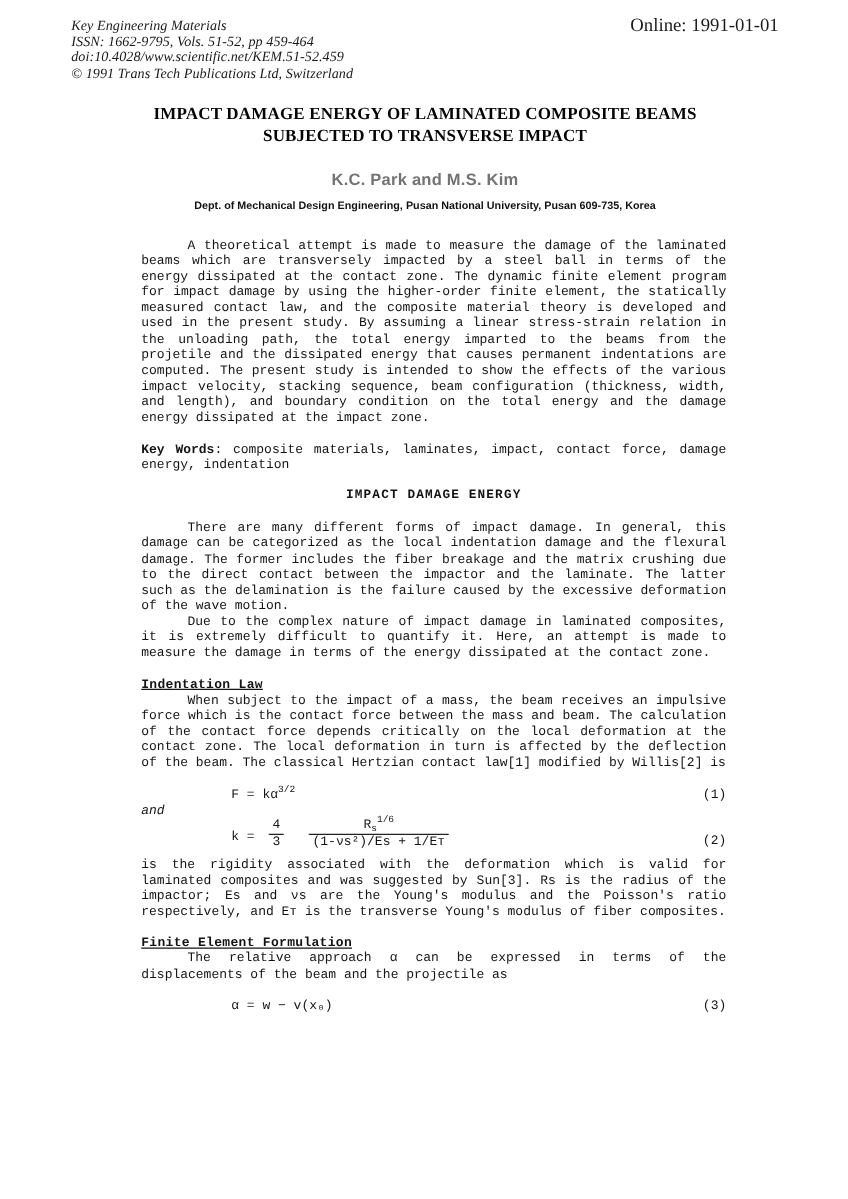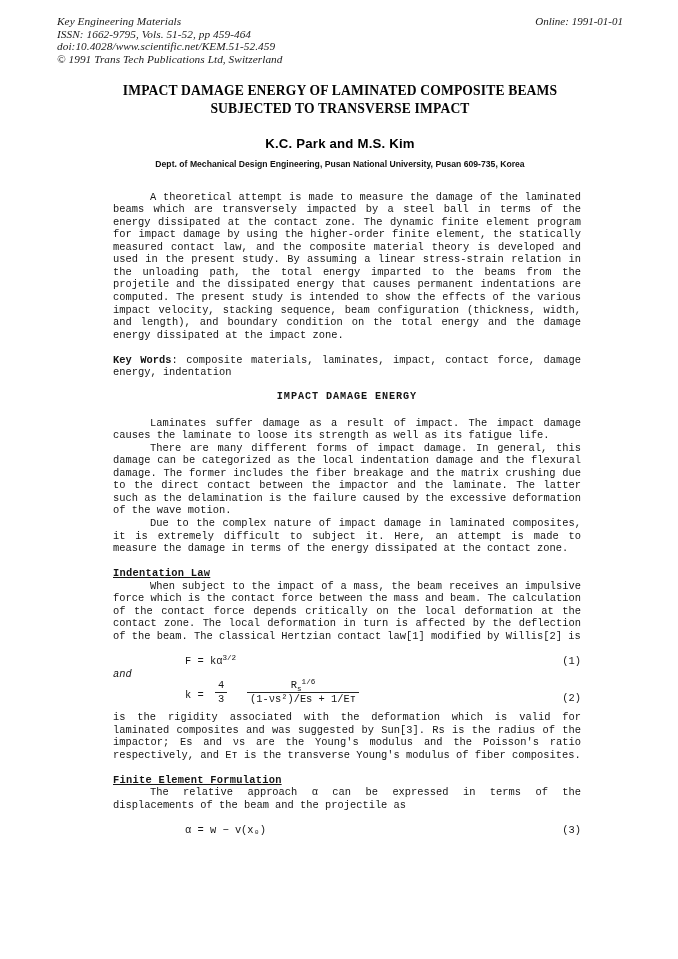--- a/index.html
+++ b/index.html
@@ -45,8 +45,7 @@
   .journal-header-right {
     float: right;
     font-family: "Liberation Serif", serif;
-    font-style: italic;
-    font-size: 11px;
+    font-size: 15px;
     line-height: 12.6px;
     color: #1a1a1a;
     margin-left: 16px;

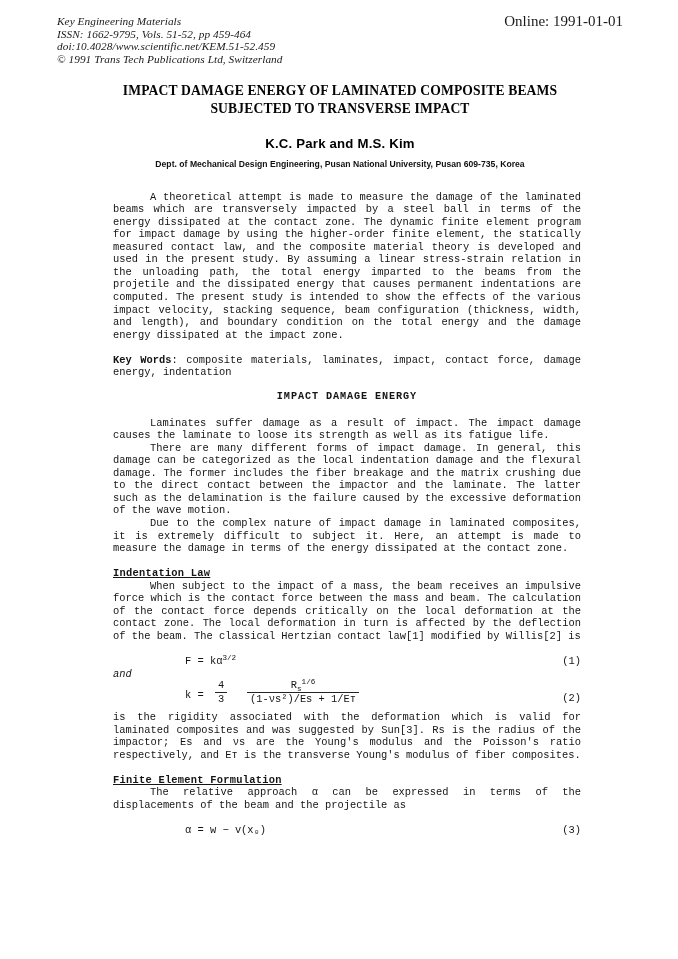--- a/index.html
+++ b/index.html
@@ -79,7 +79,7 @@
     font-weight: bold;
     font-size: 13.2px;
     letter-spacing: 0.2px;
-    color: #000000;
+    color: #737373;
   }
   .affiliation {
     margin-top: 8px;

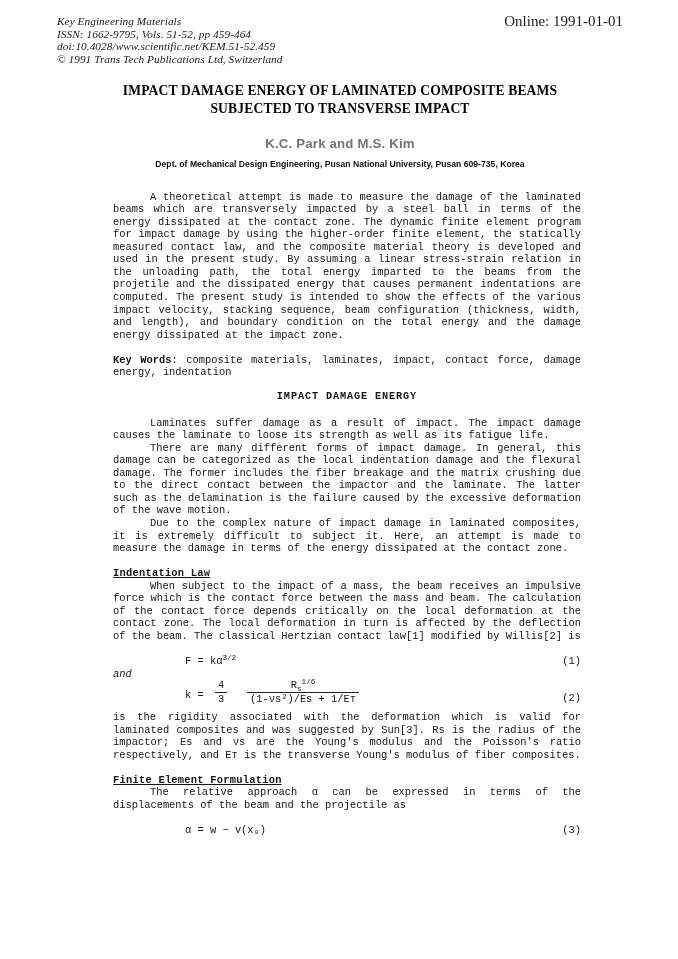--- a/index.html
+++ b/index.html
@@ -221,7 +221,6 @@
     <div class="sec-head tight">IMPACT DAMAGE ENERGY</div>
     <div class="gap-sm"></div>
 
-    <p class="para indent">Laminates suffer damage as a result of impact. The impact damage causes the laminate to loose its strength as well as its fatigue life.</p>
     <p class="para indent">There are many different forms of impact damage. In general, this damage can be categorized as the local indentation damage and the flexural damage. The former includes the fiber breakage and the matrix crushing due to the direct contact between the impactor and the laminate. The latter such as the delamination is the failure caused by the excessive deformation of the wave motion.</p>
     <p class="para indent">Due to the complex nature of impact damage in laminated composites, it is extremely difficult to subject it. Here, an attempt is made to measure the damage in terms of the energy dissipated at the contact zone.</p>
 

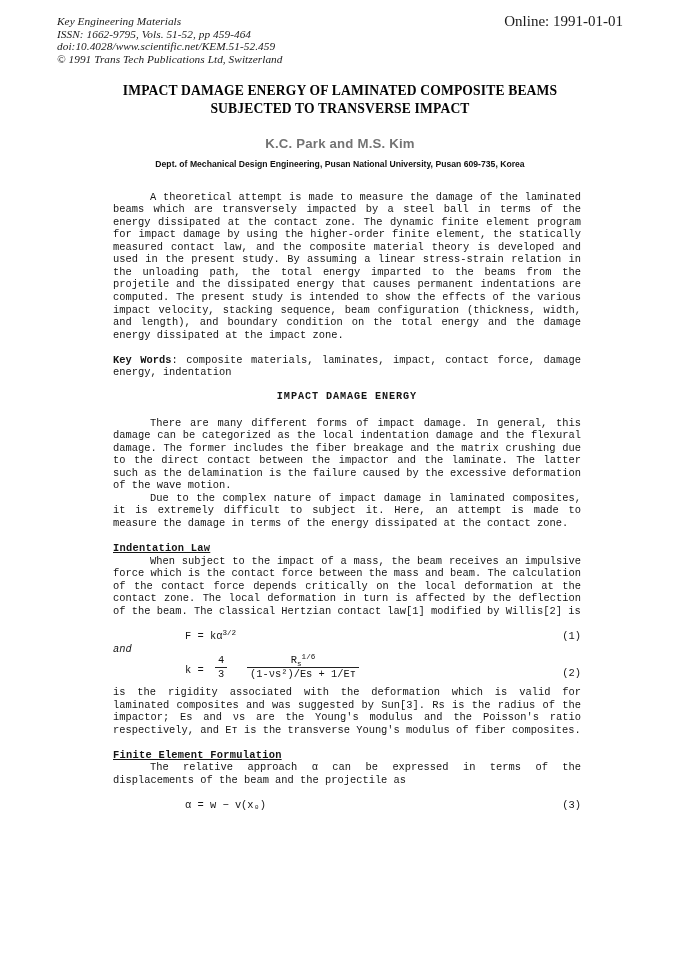--- a/index.html
+++ b/index.html
@@ -222,7 +222,7 @@
     <div class="gap-sm"></div>
 
     <p class="para indent">There are many different forms of impact damage. In general, this damage can be categorized as the local indentation damage and the flexural damage. The former includes the fiber breakage and the matrix crushing due to the direct contact between the impactor and the laminate. The latter such as the delamination is the failure caused by the excessive deformation of the wave motion.</p>
-    <p class="para indent">Due to the complex nature of impact damage in laminated composites, it is extremely difficult to subject it. Here, an attempt is made to measure the damage in terms of the energy dissipated at the contact zone.</p>
+    <p class="para indent">Due to the complex nature of impact damage in laminated composites, it is extremely difficult to quantify it. Here, an attempt is made to measure the damage in terms of the energy dissipated at the contact zone.</p>
 
     <div class="gap-sm"></div>
     <div class="sub-head">Indentation Law</div>

